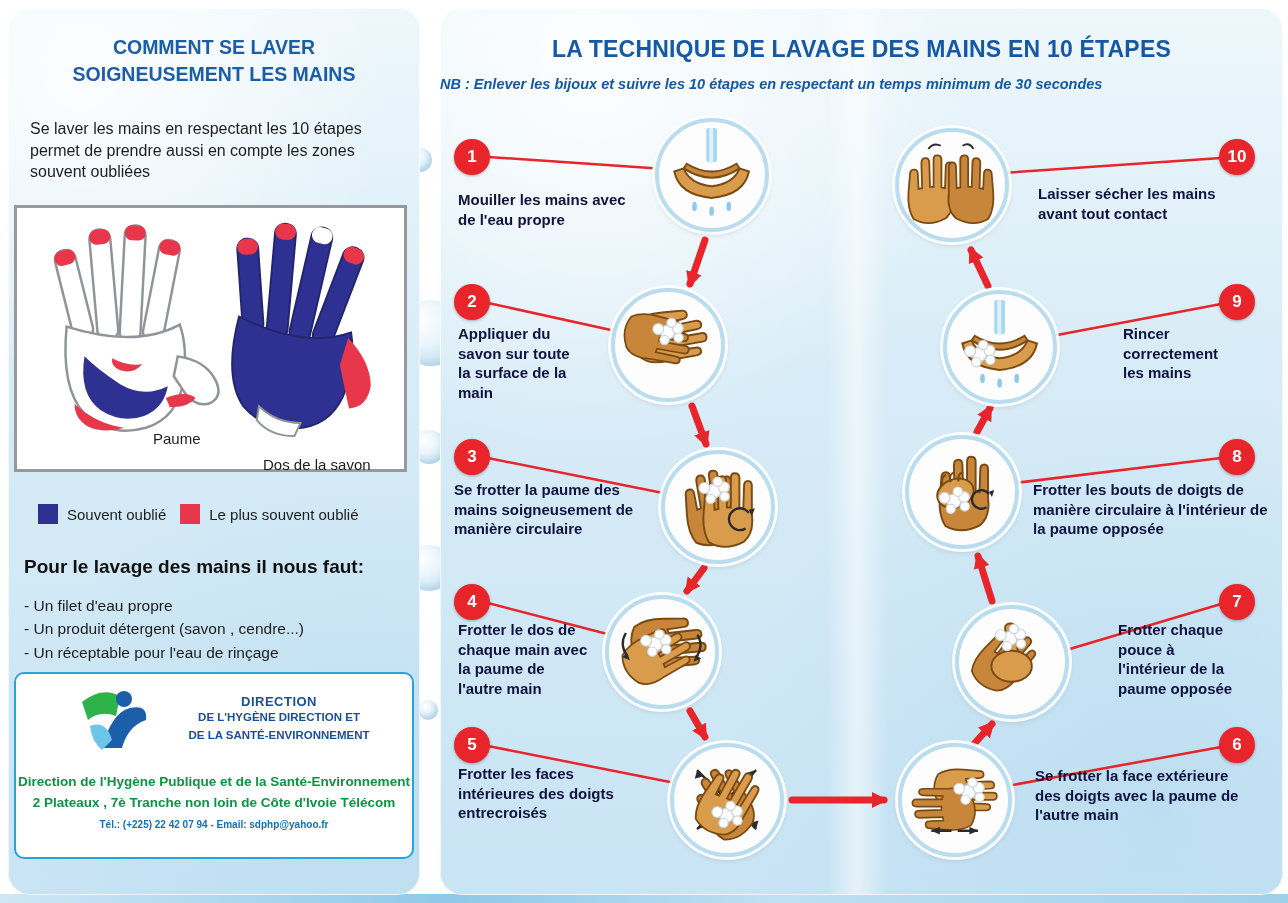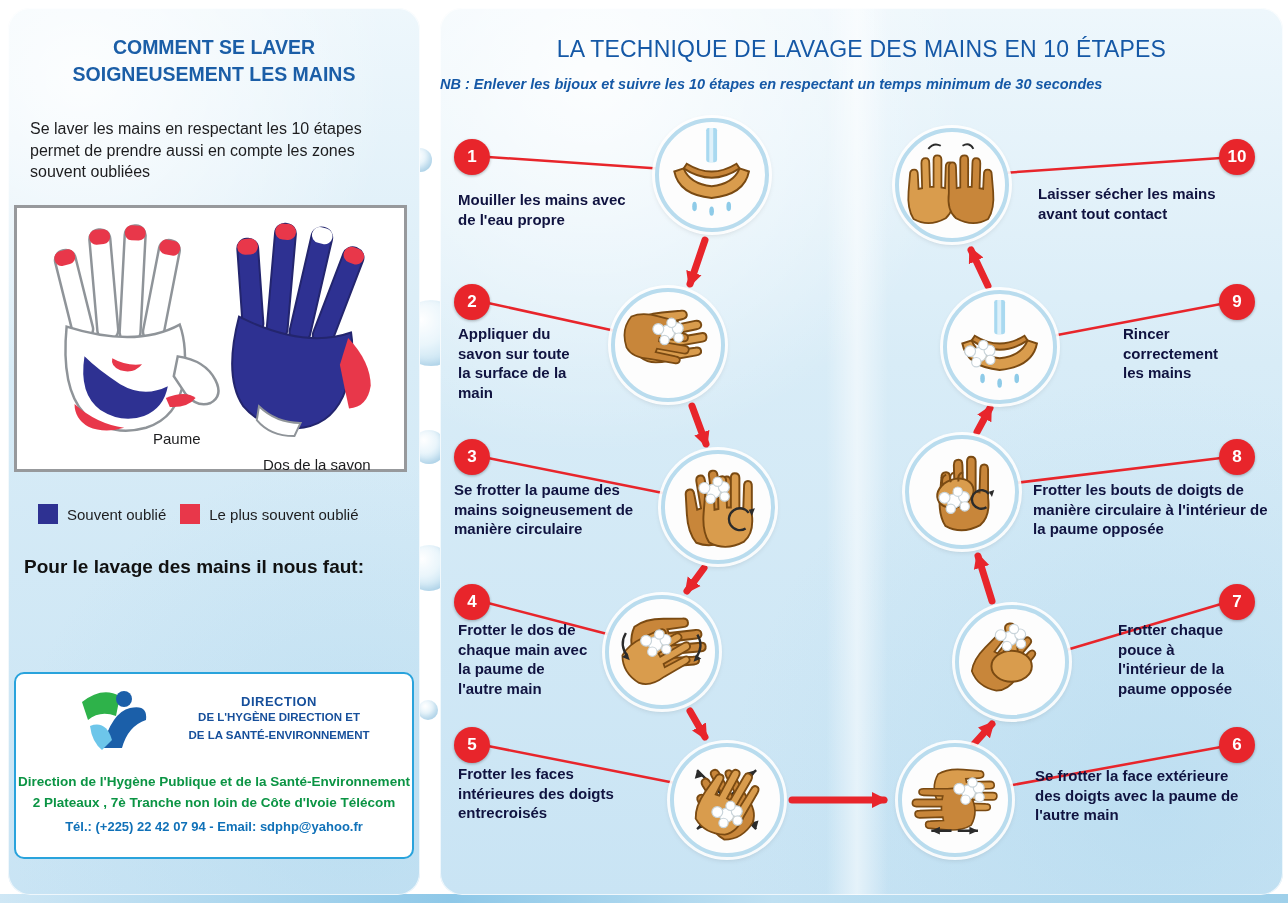--- a/index.html
+++ b/index.html
@@ -88,7 +88,7 @@
   
   .rp-title {
     position:absolute; left:0; right:0; top:28px; text-align:center;
-    font-size:23px; font-weight:400; color:#1558a6; letter-spacing:.2px;
+    font-size:23px; font-weight:700; color:#1558a6; letter-spacing:.2px;
   }
   .rp-subtitle {
     position:absolute; left:0; right:0; top:68px; text-align:left;

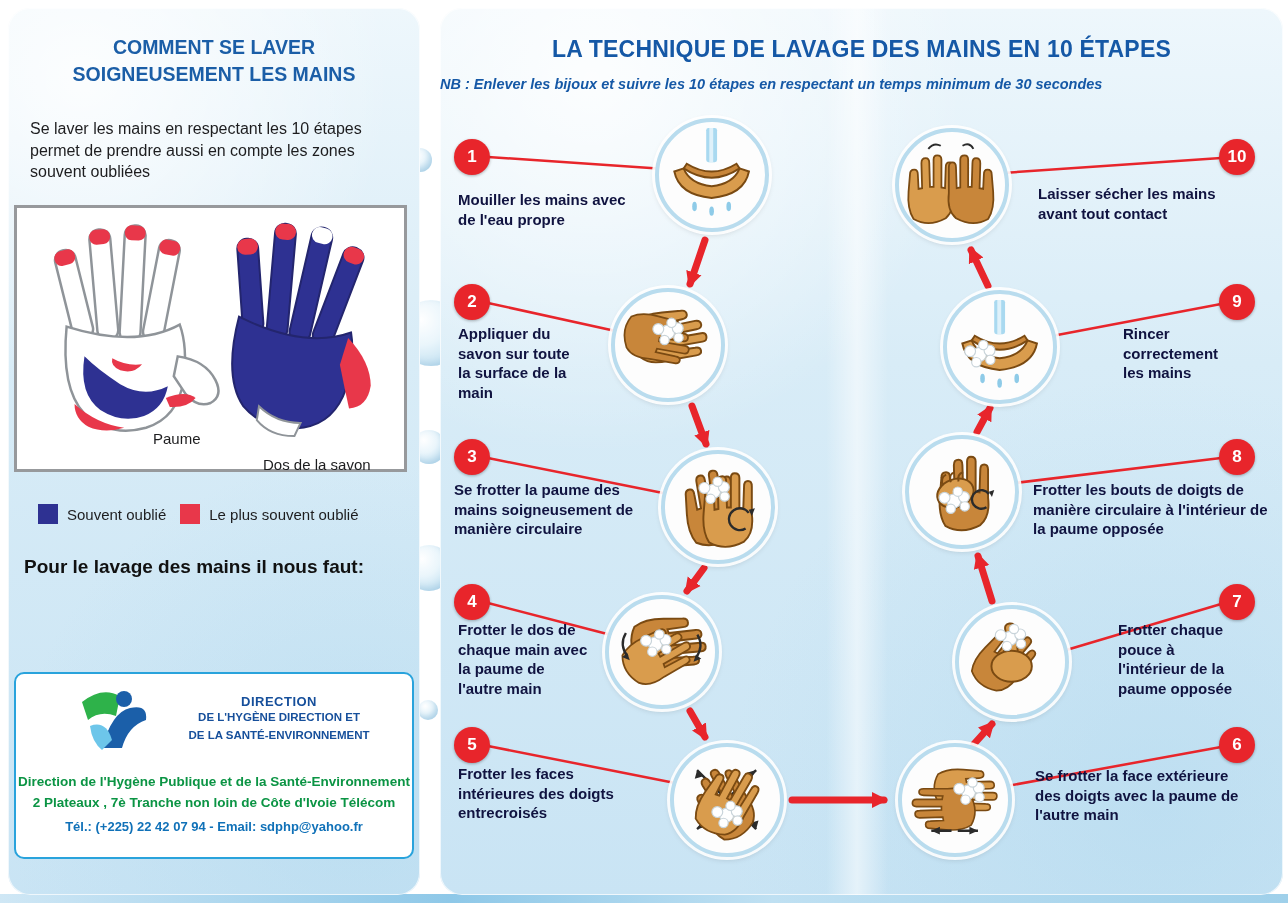--- a/index.html
+++ b/index.html
@@ -191,6 +191,11 @@
     </div>
 
     <div class="needs-title">Pour le lavage des mains il nous faut:</div>
+    <div class="needs-list">
+      <div>- Un filet d'eau propre</div>
+      <div>- Un produit détergent (savon , cendre...)</div>
+      <div>- Un réceptable pour l'eau de rinçage</div>
+    </div>
 
     <div class="footer-box">
       <svg class="logo" viewBox="0 0 84 70">

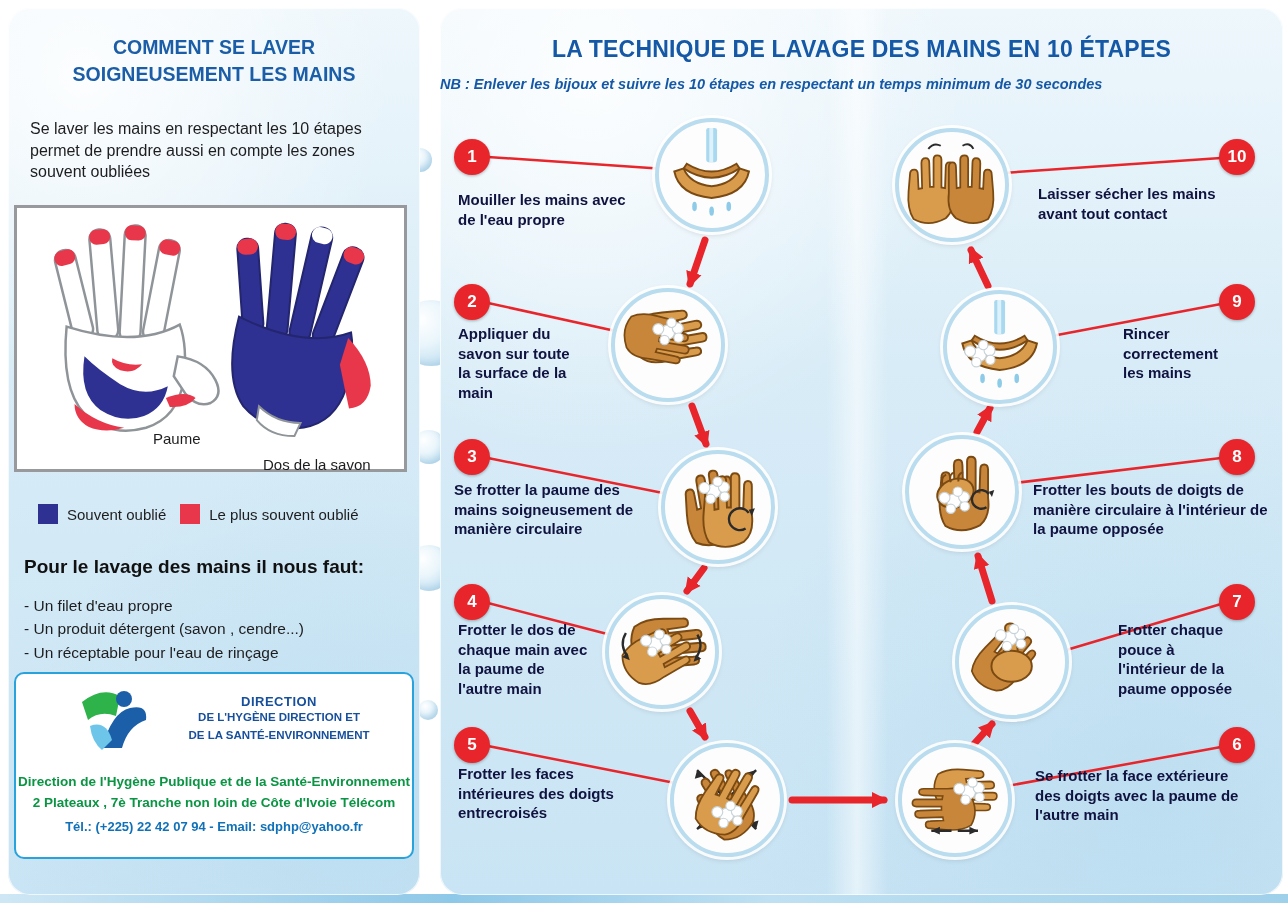--- a/index.html
+++ b/index.html
@@ -83,7 +83,7 @@
   .org-line2, .org-line3 { font-size:11.5px; line-height:1.55; }
   .address-block { position:absolute; left:0; right:0; top:98px; text-align:center; }
   .addr-green { color:#0b9444; font-weight:bold; font-size:13.5px; line-height:1.55; }
-  .addr-blue  { color:#1071b8; font-weight:bold; font-size:13px; margin-top:5px;text-align:center; }
+  .addr-blue  { color:#1071b8; font-weight:bold; font-size:10px; margin-top:5px;text-align:center; }
 
   
   .rp-title {

